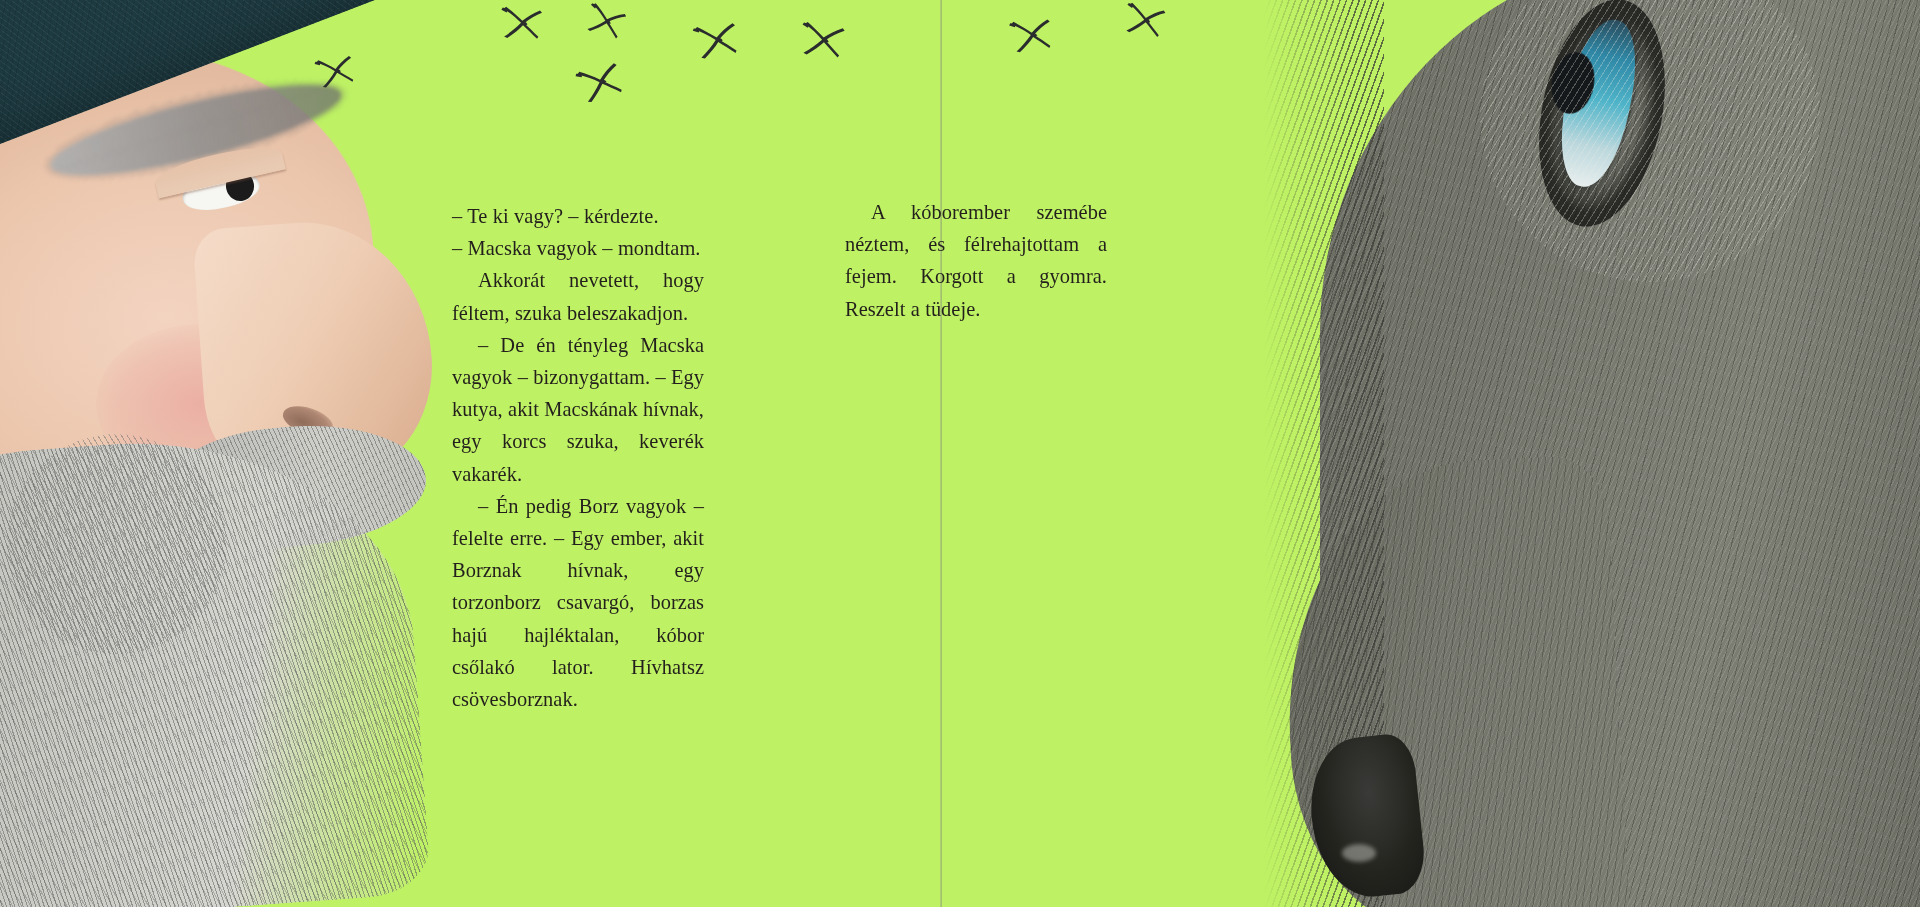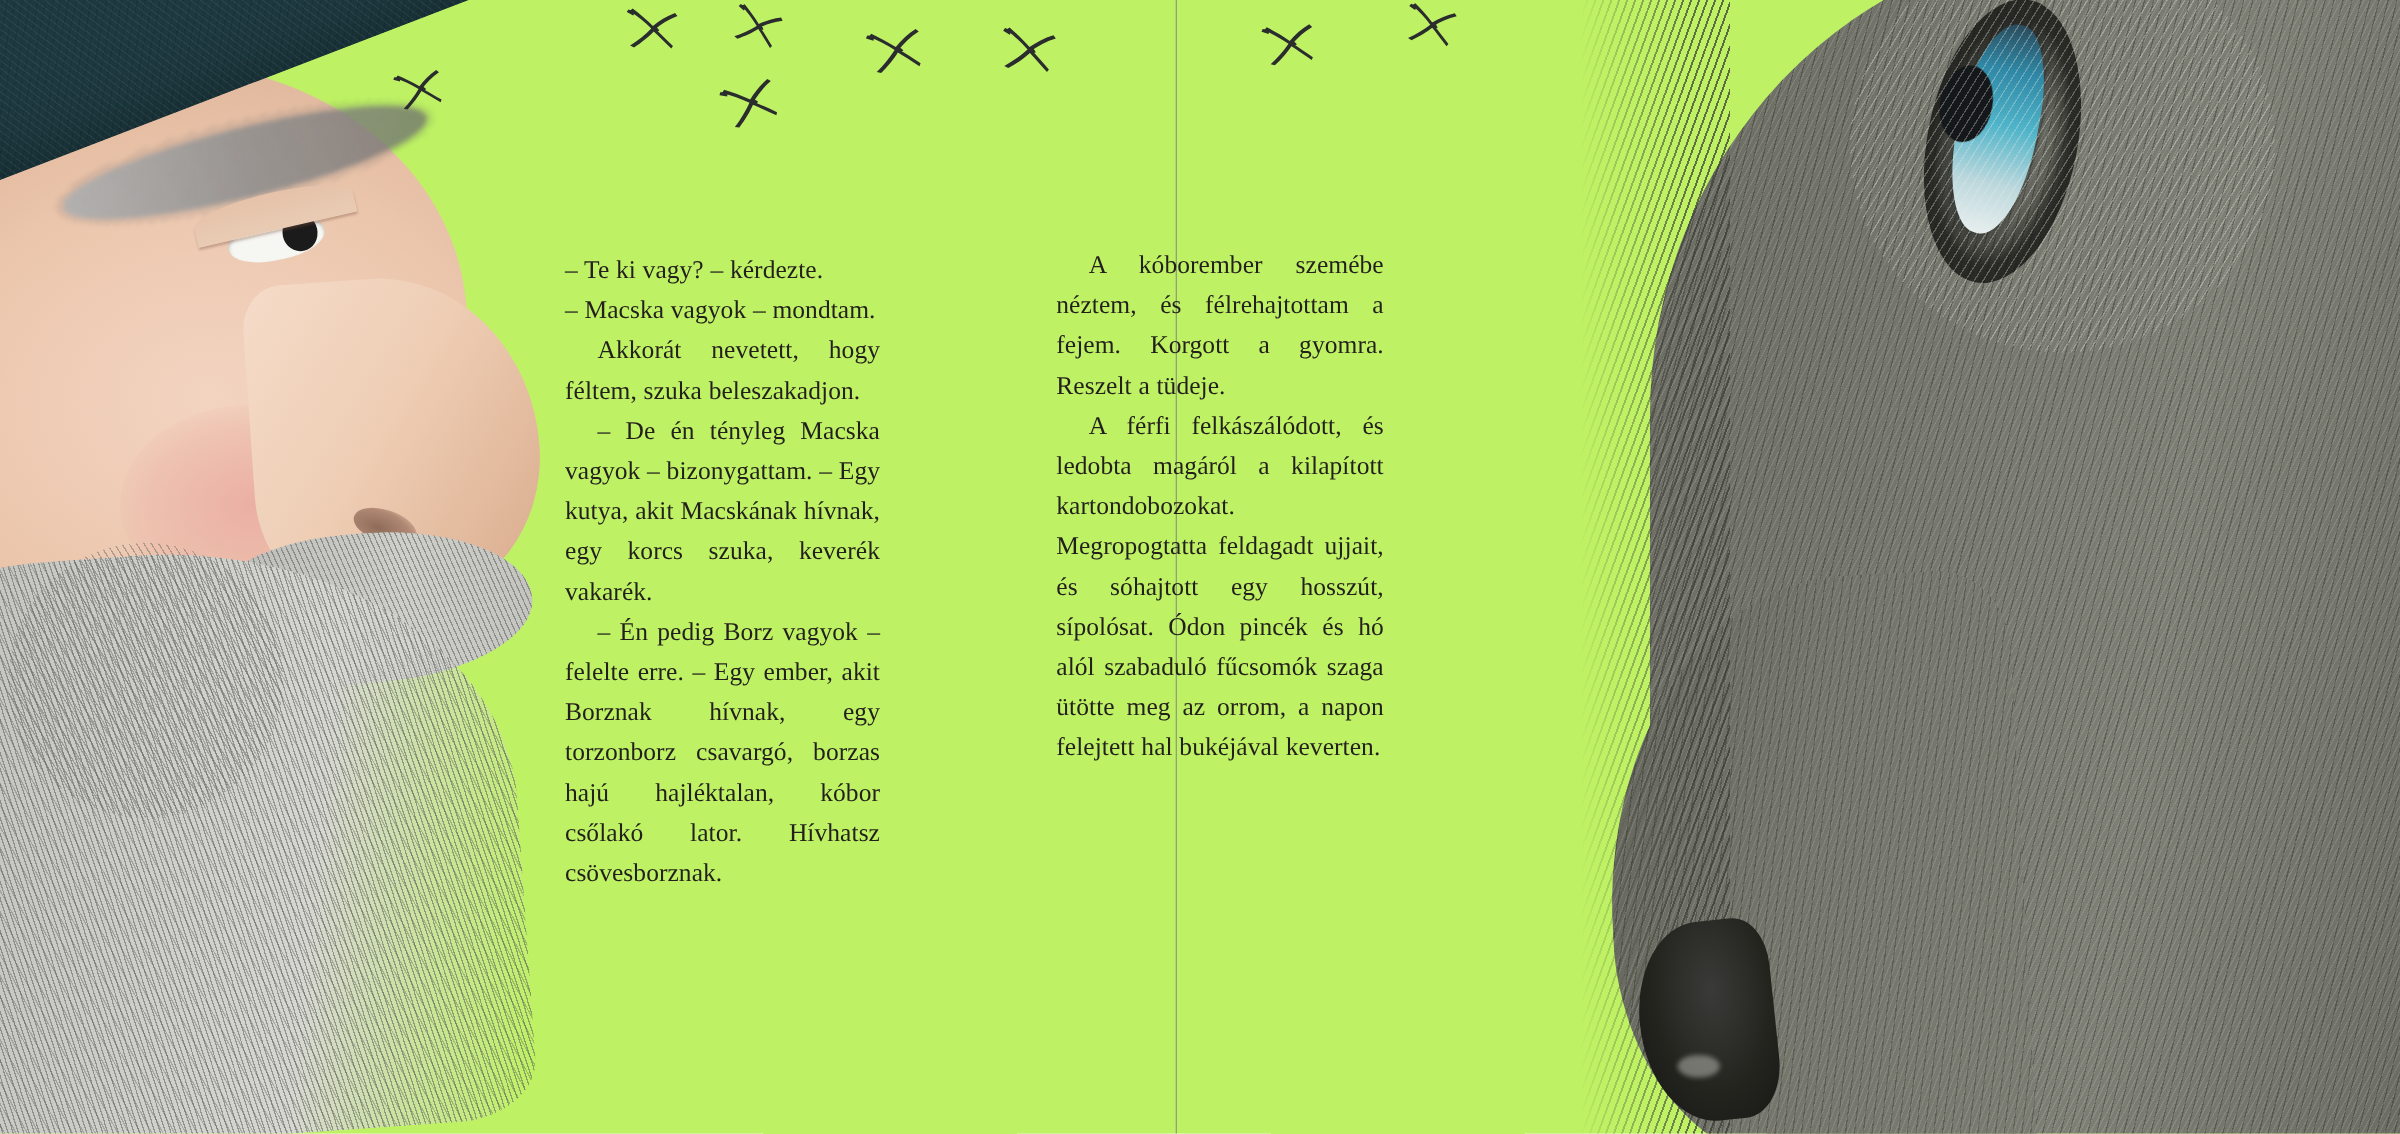--- a/index.html
+++ b/index.html
@@ -347,7 +347,6 @@
 
   <div class="col" id="col-right">
     <p>A kóborember szemébe néztem, és félrehajtottam a fejem. Korgott a gyomra. Reszelt a tüdeje.</p>
-    <p>A férfi felkászálódott, és ledobta magáról a kilapított kartondobozokat. Megropogtatta feldagadt ujjait, és sóhajtott egy hosszút, sípolósat. Ódon pincék és hó alól szabaduló fűcsomók szaga ütötte meg az orrom, a napon felejtett hal bukéjával keverten.</p>
   </div>
 
 </div>

